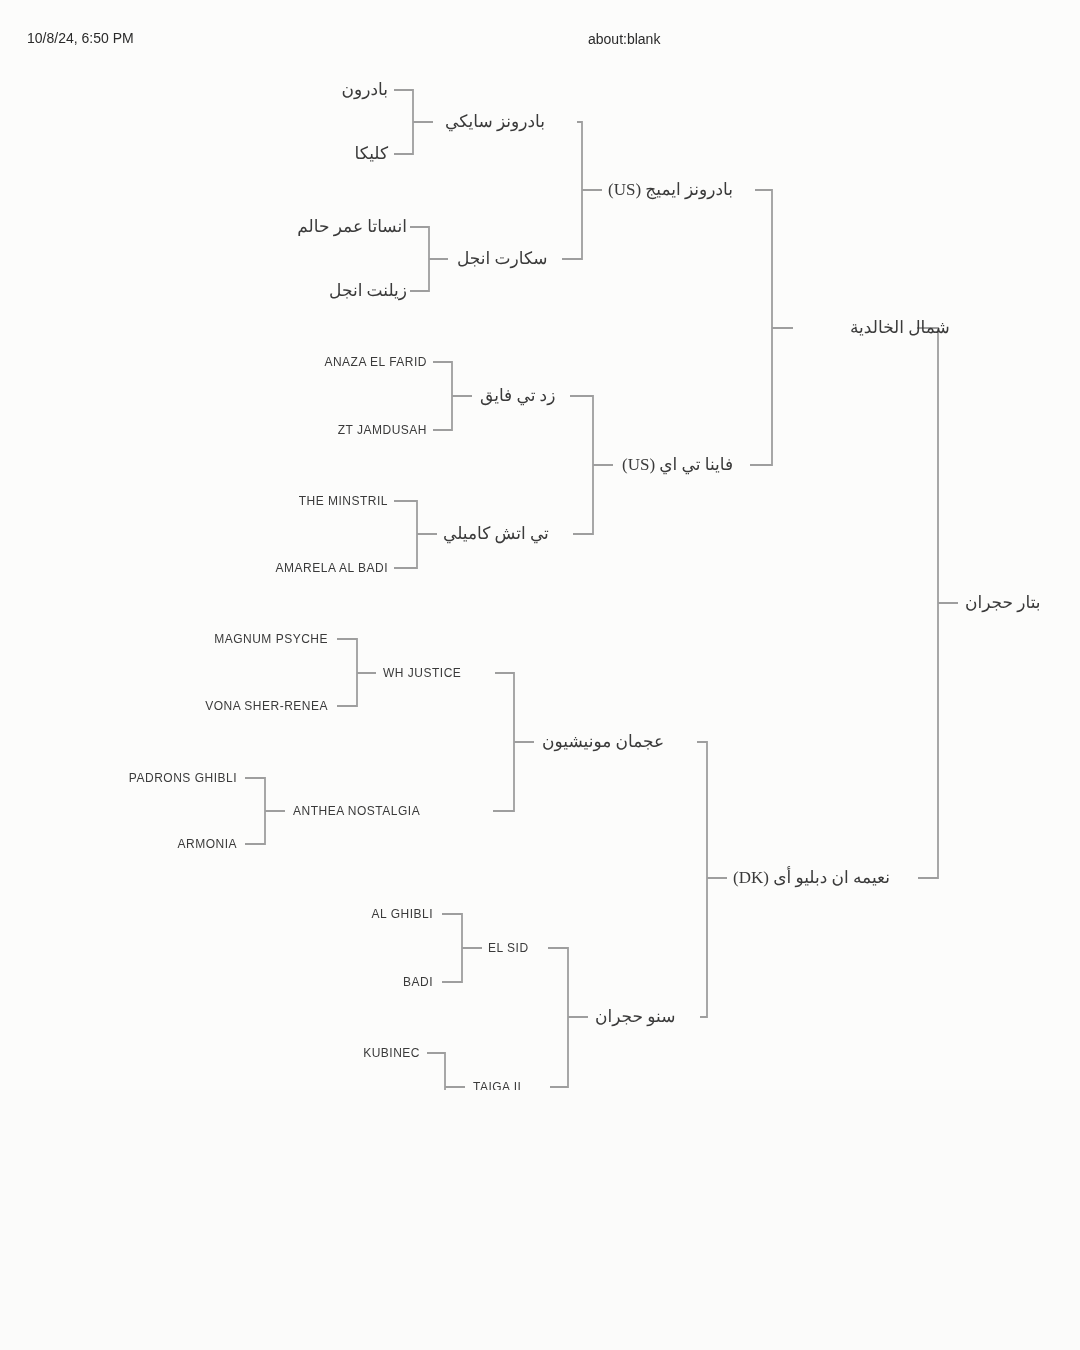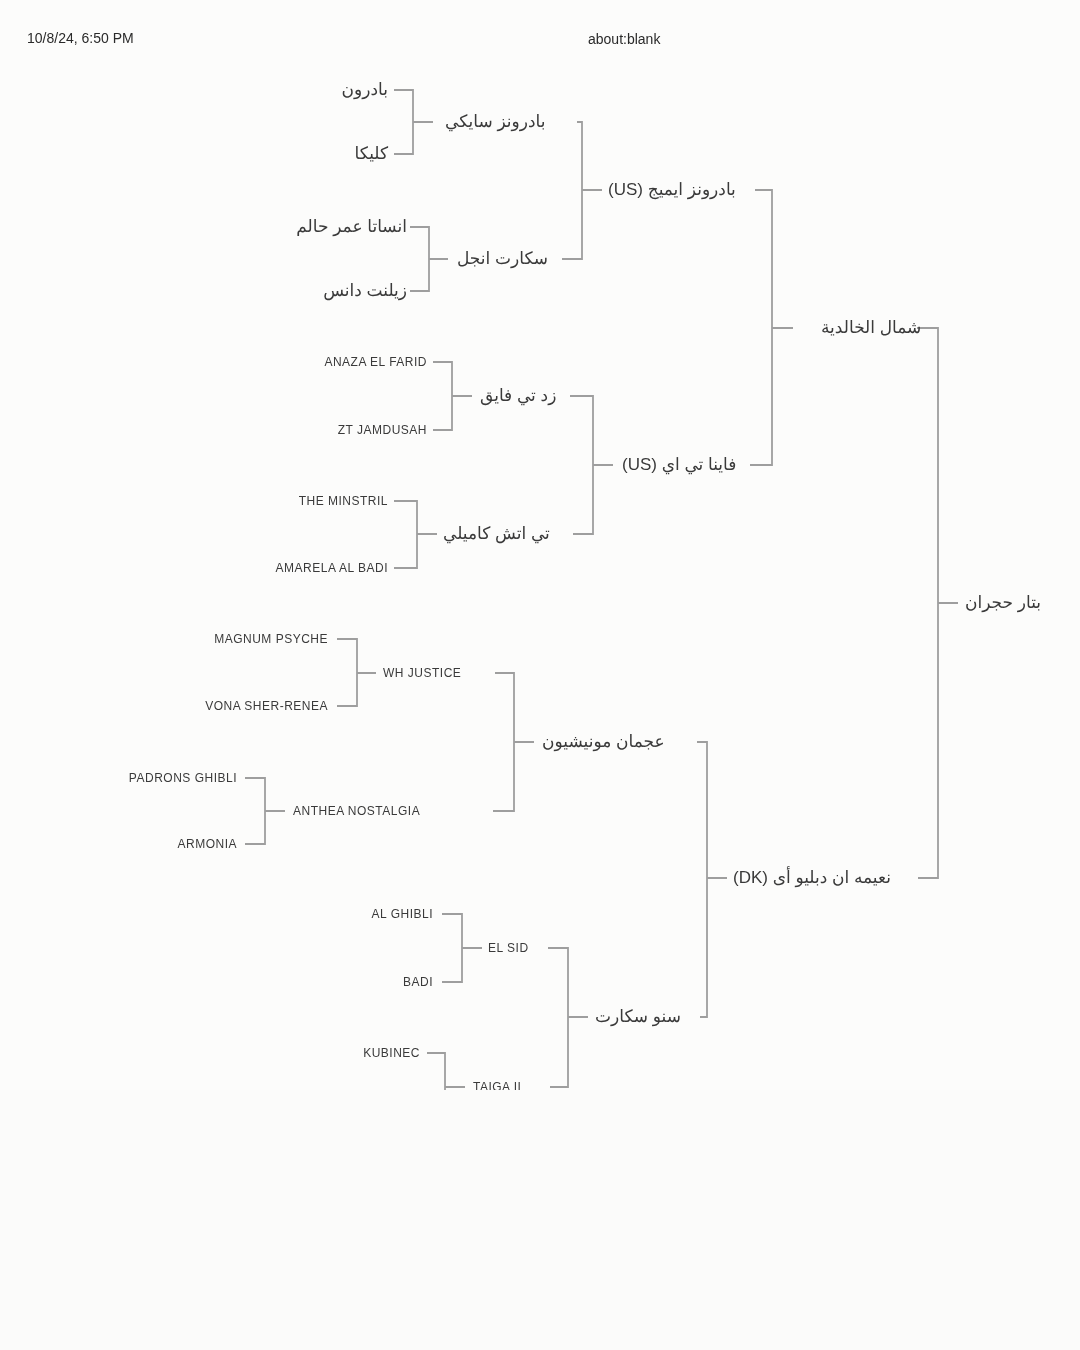--- a/index.html
+++ b/index.html
@@ -29,7 +29,7 @@
   }
   .node.ar{
     font-size:17px;
-    font-family:Liberation Sans, sans-serif;
+    font-family:Liberation Serif, serif;
   }
   svg.connectors{
     position:absolute;left:0;top:0;

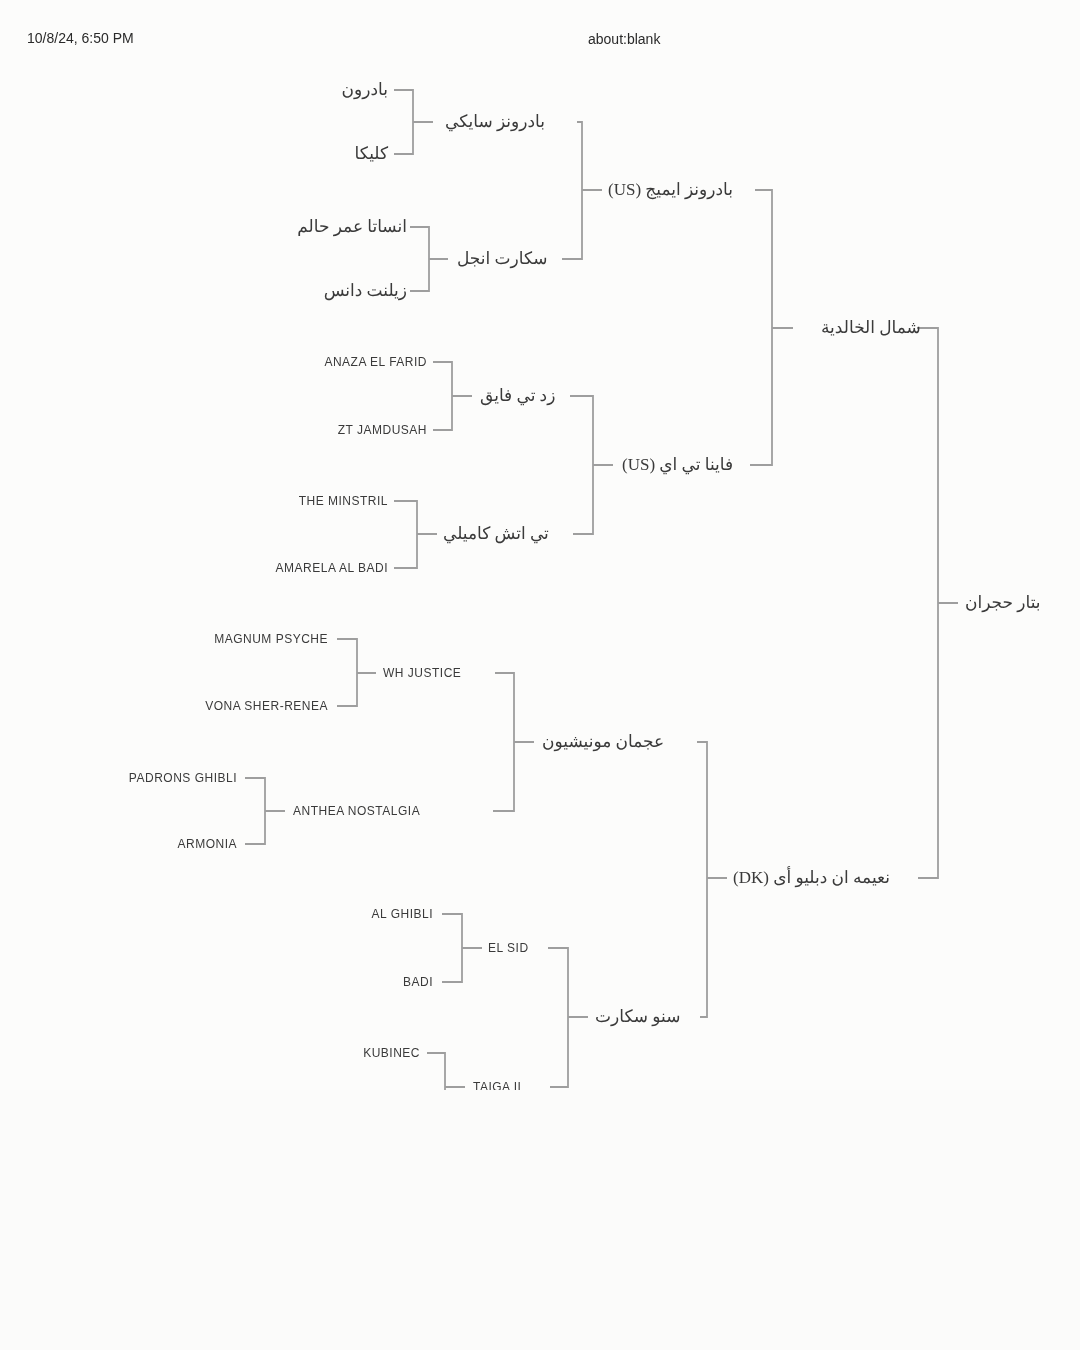--- a/index.html
+++ b/index.html
@@ -70,7 +70,7 @@
   <div class="node ar" style="right:692px;top:90px" dir="rtl">بادرون</div>
   <div class="node ar" style="right:692px;top:154px" dir="rtl">كليكا</div>
   <div class="node ar" style="right:673px;top:227px" dir="rtl">انساتا عمر حالم</div>
-  <div class="node ar" style="right:673px;top:291px" dir="rtl">زيلنت دانس</div>
+  <div class="node ar" style="right:673px;top:291px" dir="rtl">زيلنت انجل</div>
   <div class="node en" style="right:653px;top:362px" dir="ltr">ANAZA EL FARID</div>
   <div class="node en" style="right:653px;top:430px" dir="ltr">ZT JAMDUSAH</div>
   <div class="node en" style="right:692px;top:501px" dir="ltr">THE MINSTRIL</div>

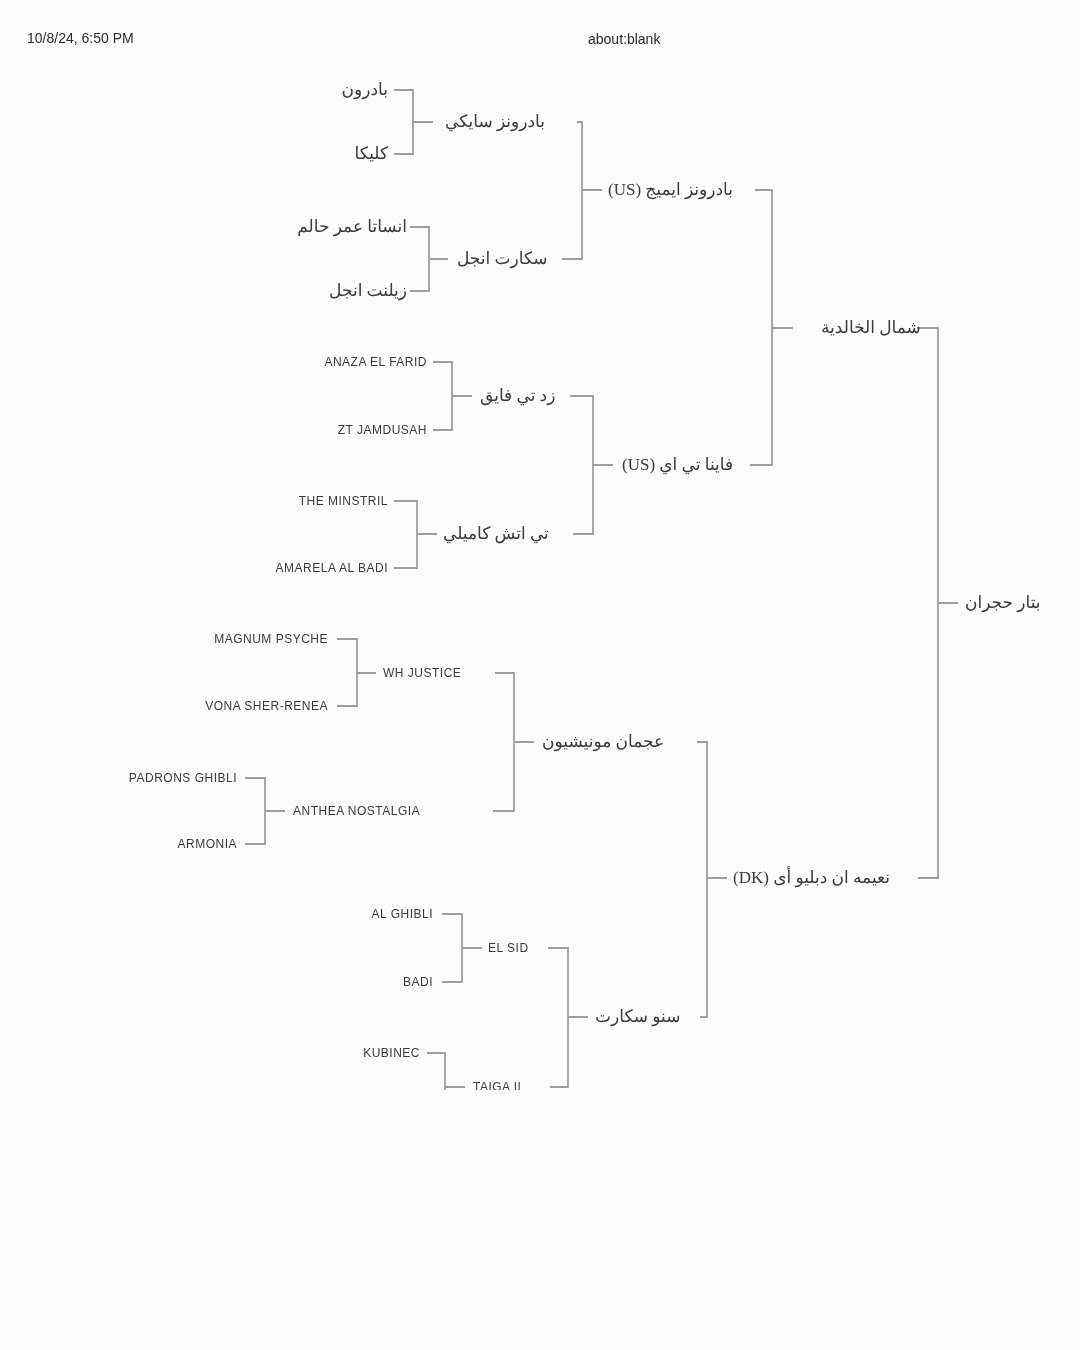--- a/index.html
+++ b/index.html
@@ -98,7 +98,7 @@
   <div class="node ar" style="left:542px;top:742px" dir="rtl">عجمان مونيشيون</div>
   <div class="node ar" style="left:595px;top:1017px" dir="rtl">سنو سكارت</div>
 
-  <div class="node ar" style="left:821px;top:328px" dir="rtl">شمال الخالدية</div>
+  <div class="node ar" style="left:850px;top:328px" dir="rtl">شمال الخالدية</div>
   <div class="node ar" style="left:733px;top:878px" dir="rtl">نعيمه ان دبليو أى (DK)</div>
 
   <div class="node ar" style="left:965px;top:603px" dir="rtl">بتار حجران</div>

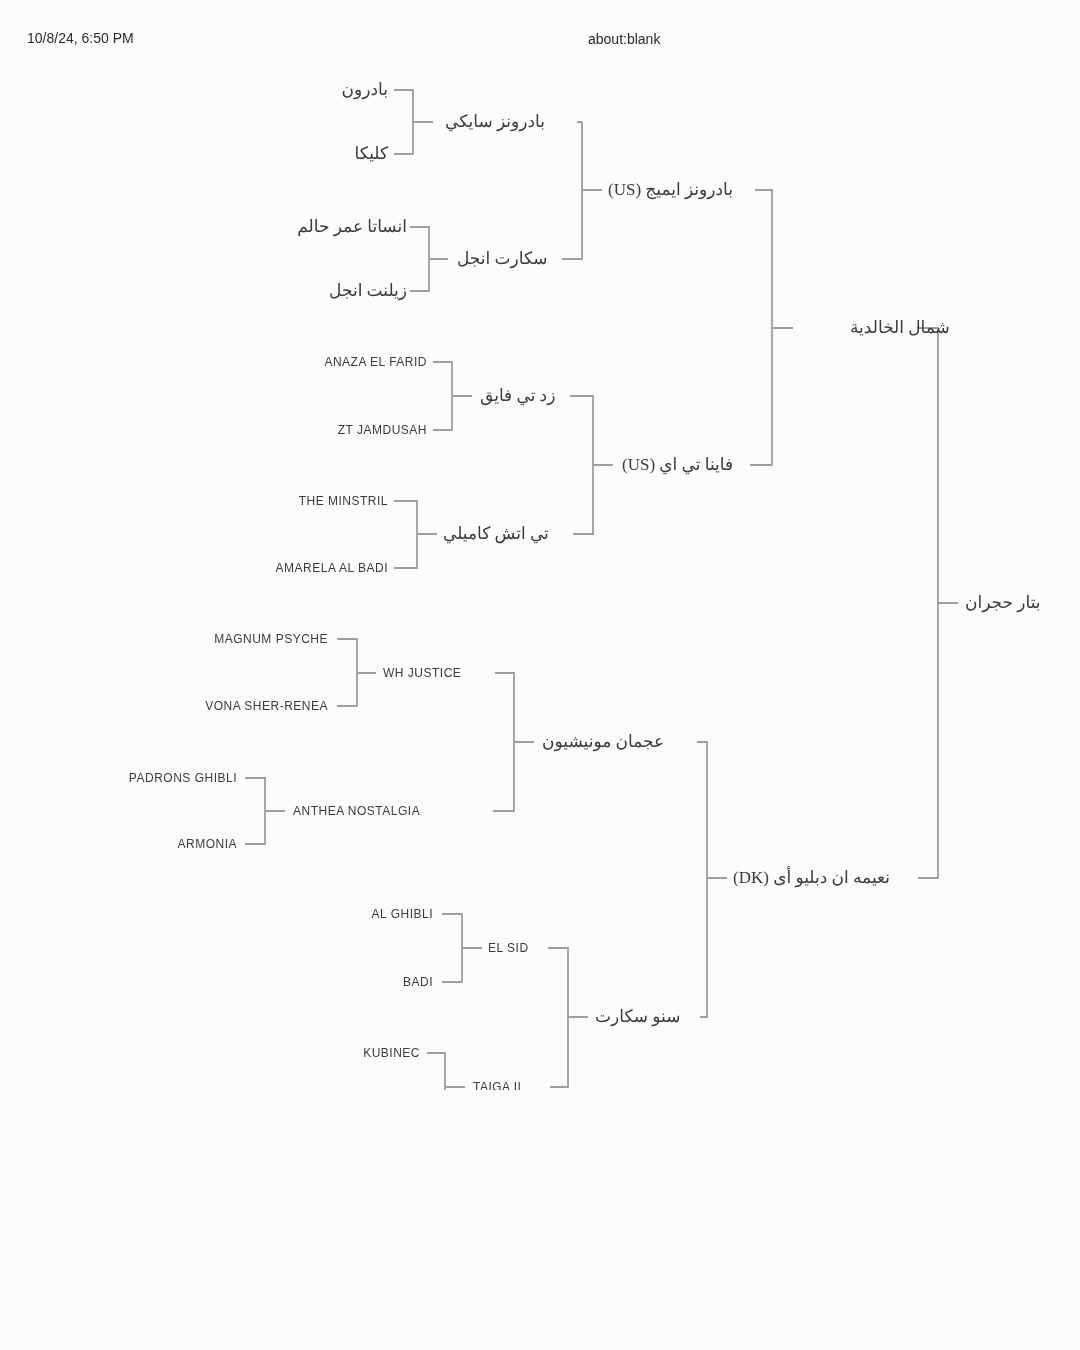--- a/index.html
+++ b/index.html
@@ -96,7 +96,7 @@
   <div class="node ar" style="left:608px;top:190px" dir="rtl">بادرونز ايميج (US)</div>
   <div class="node ar" style="left:622px;top:465px" dir="rtl">فاينا تي اي (US)</div>
   <div class="node ar" style="left:542px;top:742px" dir="rtl">عجمان مونيشيون</div>
-  <div class="node ar" style="left:595px;top:1017px" dir="rtl">سنو سكارت</div>
+  <div class="node ar" style="left:595px;top:1017px" dir="rtl">سنو حجران</div>
 
   <div class="node ar" style="left:850px;top:328px" dir="rtl">شمال الخالدية</div>
   <div class="node ar" style="left:733px;top:878px" dir="rtl">نعيمه ان دبليو أى (DK)</div>

